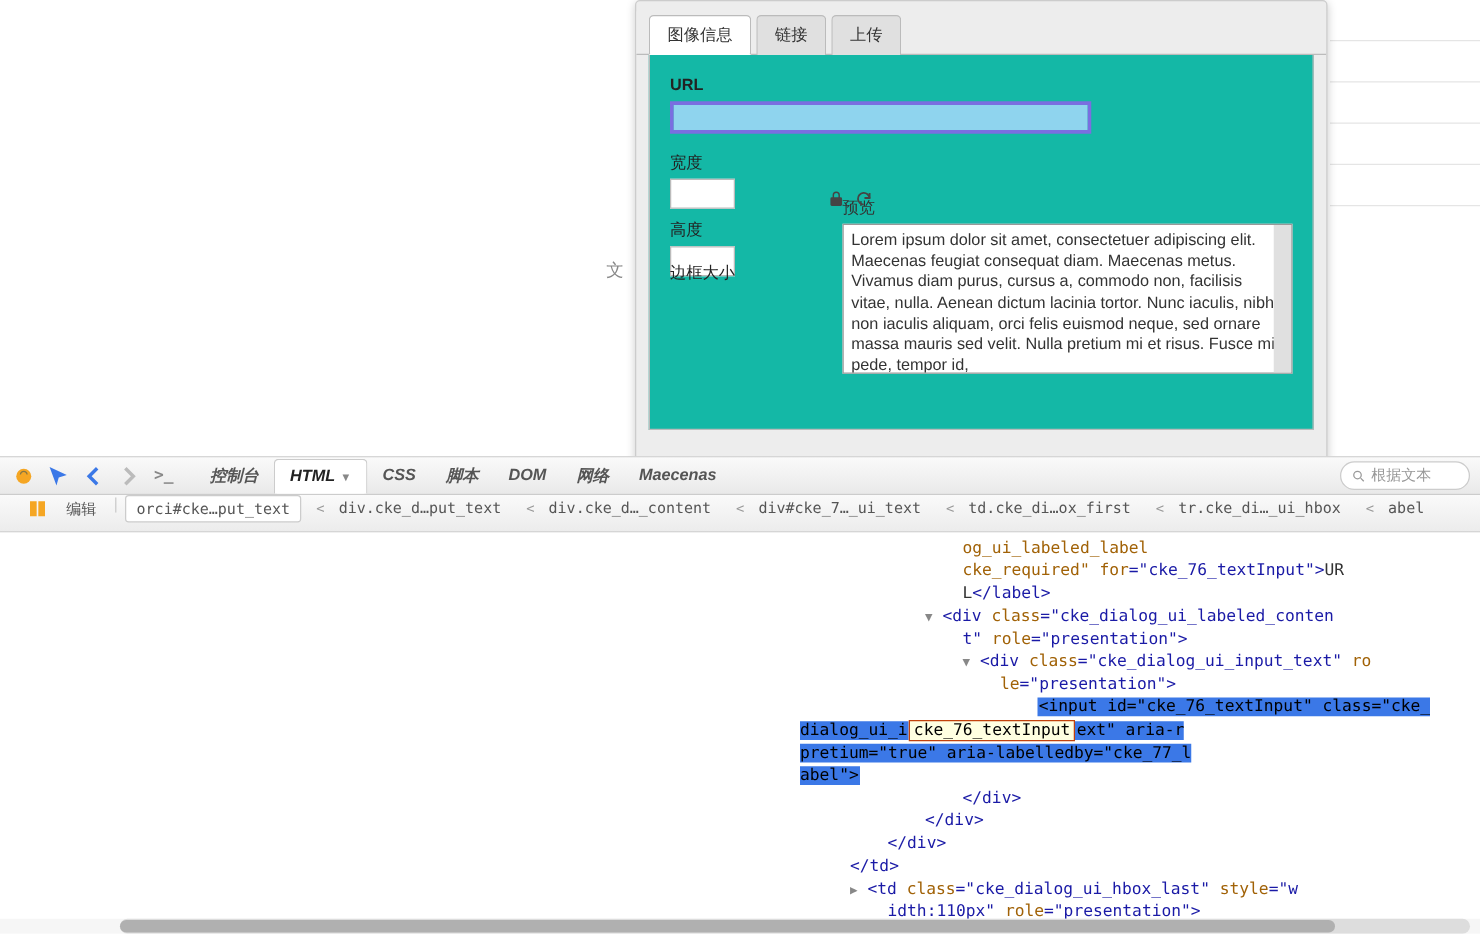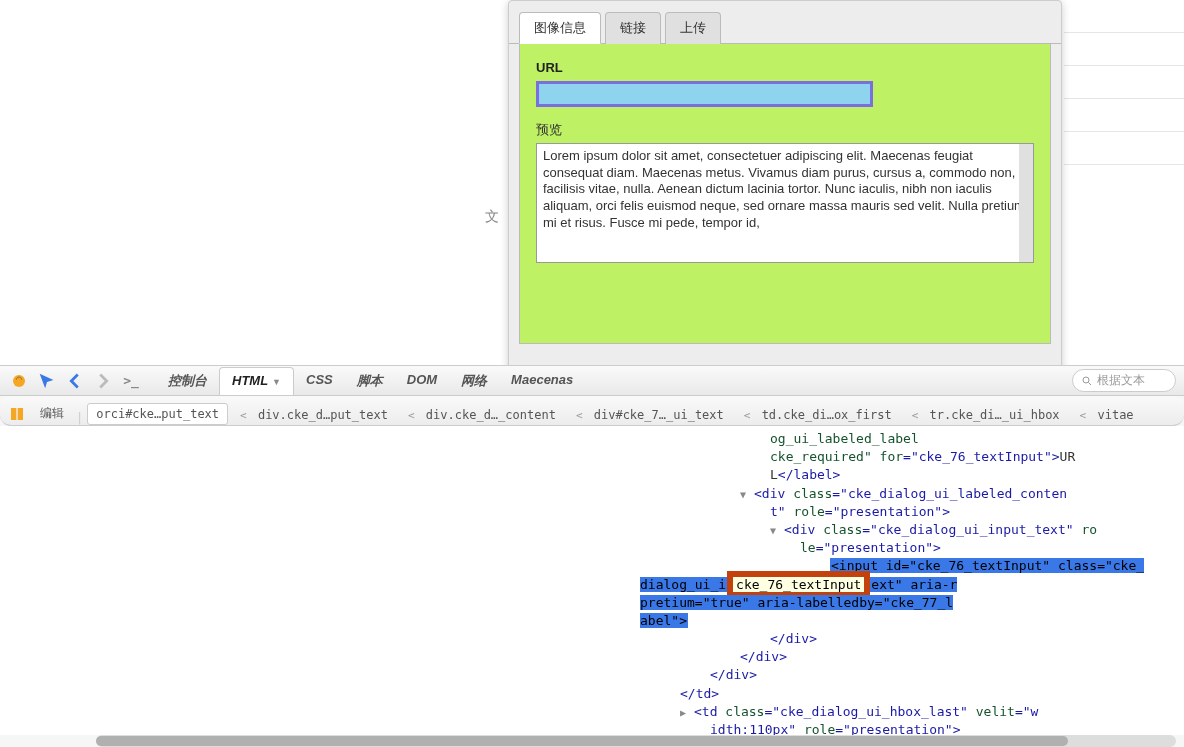--- a/index.html
+++ b/index.html
@@ -39,7 +39,7 @@
   }
   .dialog-tabs .tab.active { background:#fff; border-bottom:1px solid #fff; }
 
-  .dialog-body { background:#bef264; padding: 16px 16px 4px 16px; border:1px solid #bbb; border-top:none; margin:0 10px; height:300px; }
+  .dialog-body { background:#14b8a6; padding: 16px 16px 4px 16px; border:1px solid #bbb; border-top:none; margin:0 10px; height:300px; }
 
   .field { margin-bottom:14px; }
   .flabel { font-weight:bold; font-size:13px; display:block; margin-bottom:6px; color:#222; }

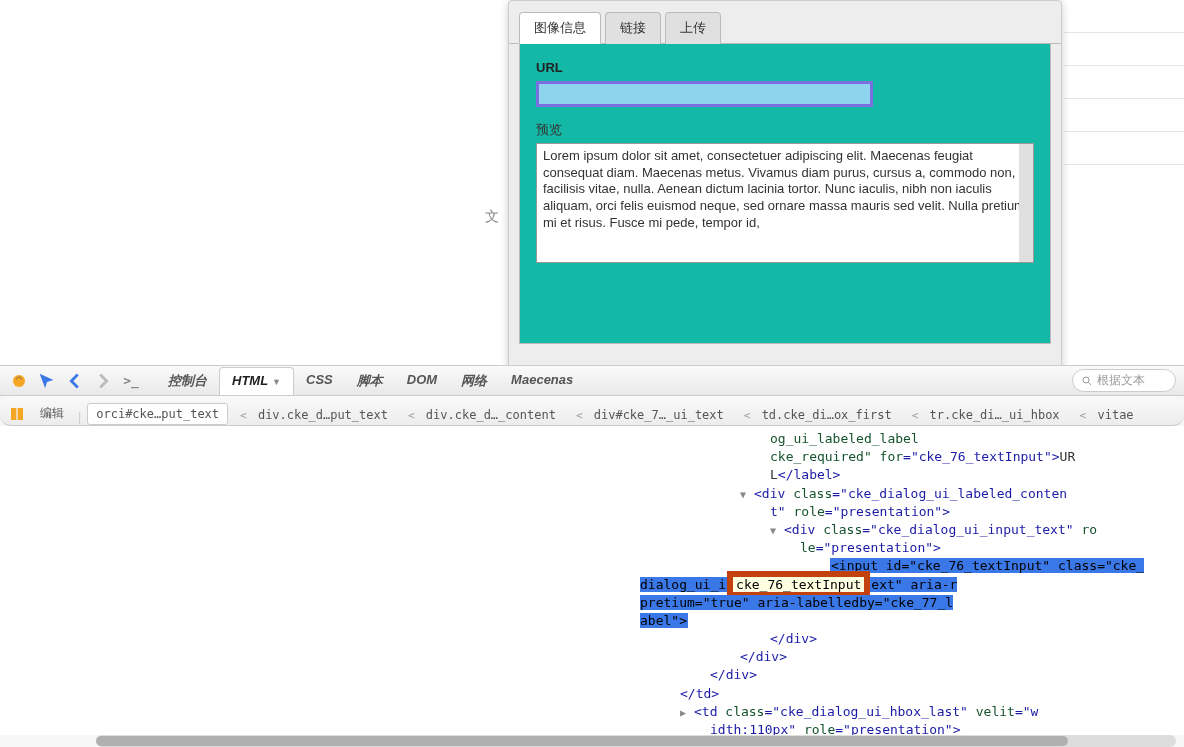--- a/index.html
+++ b/index.html
@@ -174,6 +174,26 @@
         </div>
       </div>
       <div class="row2">
+        <div class="col-wh">
+          <span class="flabel2">宽度</span>
+          <input class="small-input" type="text" value="" style="">
+          <span class="flabel2">高度</span>
+          <input class="small-input" type="text" value="" style="">
+          <div class="lockicons">
+            <span>
+              <svg viewBox="0 0 24 24" width="14" height="14" fill="#444">
+                  <path d="M12 2a5 5 0 0 0-5 5v3H6a2 2 0 0 0-2 2v8a2 2 0 0 0 2 2h12a2 2 0 0 0 2-2v-8a2 2 0 0 0-2-2h-1V7a5 5 0 0 0-5-5zm-3 5a3 3 0 1 1 6 0v3H9V7z"></path>
+                </svg>
+            </span>
+            <span>
+              <svg viewBox="0 0 24 24" width="14" height="14" fill="none" stroke="#444" stroke-width="2.5">
+                  <path d="M20 11A8 8 0 1 0 12 20"></path>
+                  <path d="M20 4v7h-7" fill="none"></path>
+                </svg>
+            </span>
+          </div>
+          <span class="flabel2" style="margin-top:-20px; display:block;">边框大小</span>
+        </div>
         <div class="preview-col">
           <span class="flabel2" style="display:block;margin-bottom:4px;">预览</span>
           <div class="preview-box">

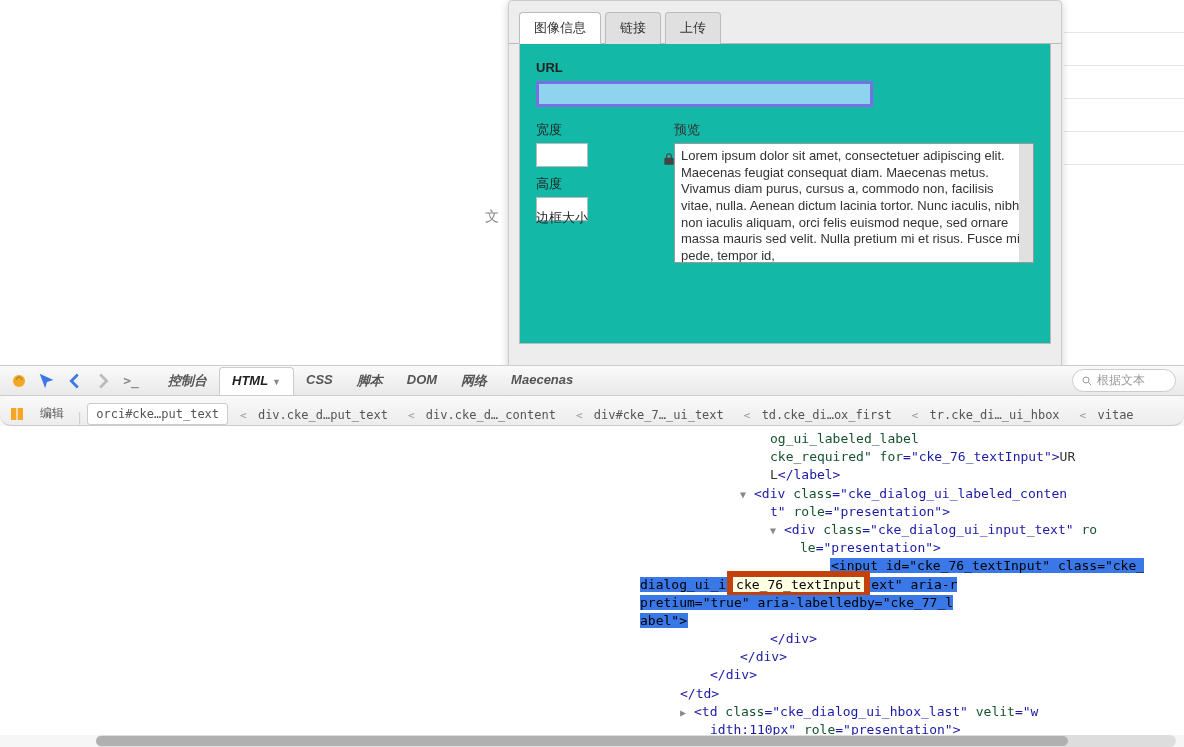--- a/index.html
+++ b/index.html
@@ -195,7 +195,7 @@
           <span class="flabel2" style="margin-top:-20px; display:block;">边框大小</span>
         </div>
         <div class="preview-col">
-          <span class="flabel2" style="display:block;margin-bottom:4px;">预览</span>
+          <span class="flabel2" style="display:block;margin-bottom:4px;margin-top:36px;">预览</span>
           <div class="preview-box">
             <span>Lorem ipsum dolor sit amet, consectetuer adipiscing elit. Maecenas feugiat consequat diam. Maecenas metus. Vivamus diam purus, cursus a, commodo non, facilisis vitae, nulla. Aenean dictum lacinia tortor. Nunc iaculis, nibh non iaculis aliquam, orci felis euismod neque, sed ornare massa mauris sed velit. Nulla pretium mi et risus. Fusce mi pede, tempor id,</span>
             <div class="preview-scroll"></div>

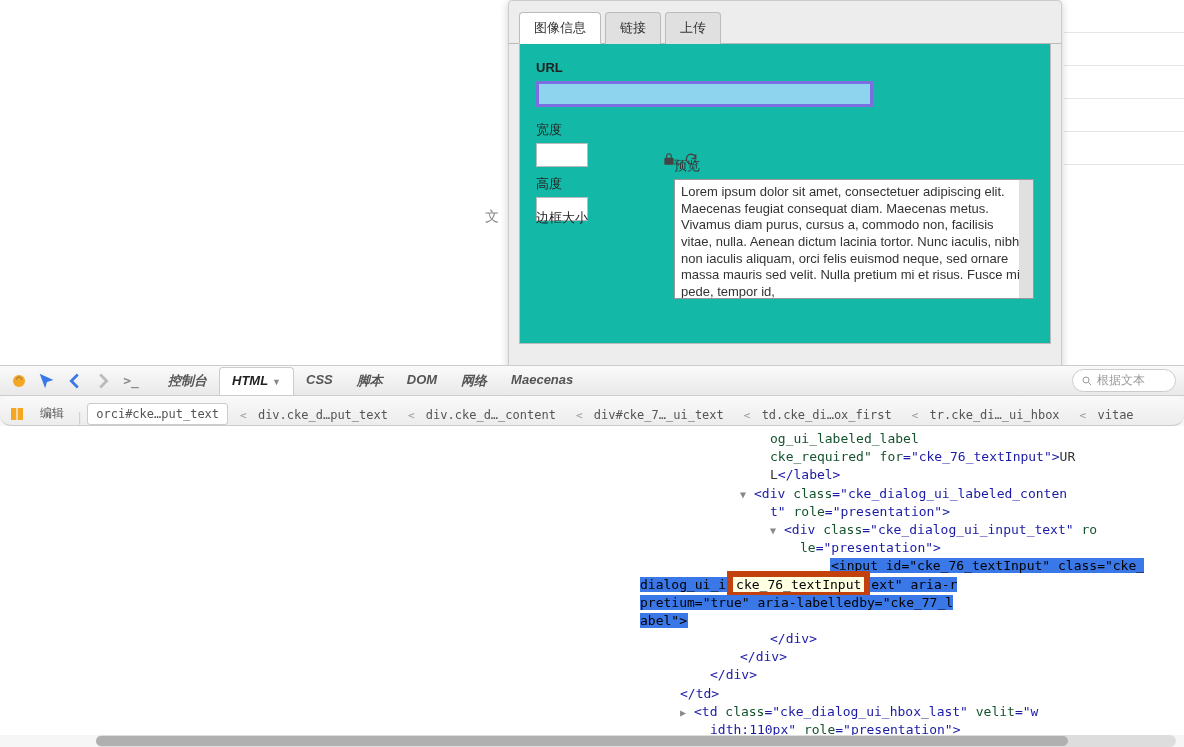--- a/index.html
+++ b/index.html
@@ -108,12 +108,12 @@
   .dt-search svg{width:12px;height:12px;}
 
   .dt-row2 {
-    height:30px; display:flex; align-items:flex-end;
+    height:30px; display:flex; align-items:flex-start;
     background:linear-gradient(#fafafa,#ececec);
     border-bottom:1px solid #ccc;
-    padding:0 6px; gap:4px;
+    padding:0 19px; gap:4px;
     font-family: Monaco, Menlo, monospace;
-    font-size:12px; color:#555;border-radius:11px;
+    font-size:12px; color:#555;
   }
   .dt-crumb { padding:3px 8px; display:flex; align-items:center; gap:2px; white-space:nowrap; }
   .dt-crumb.sel { background:#fff; border:1px solid #ccc; border-radius:3px; }

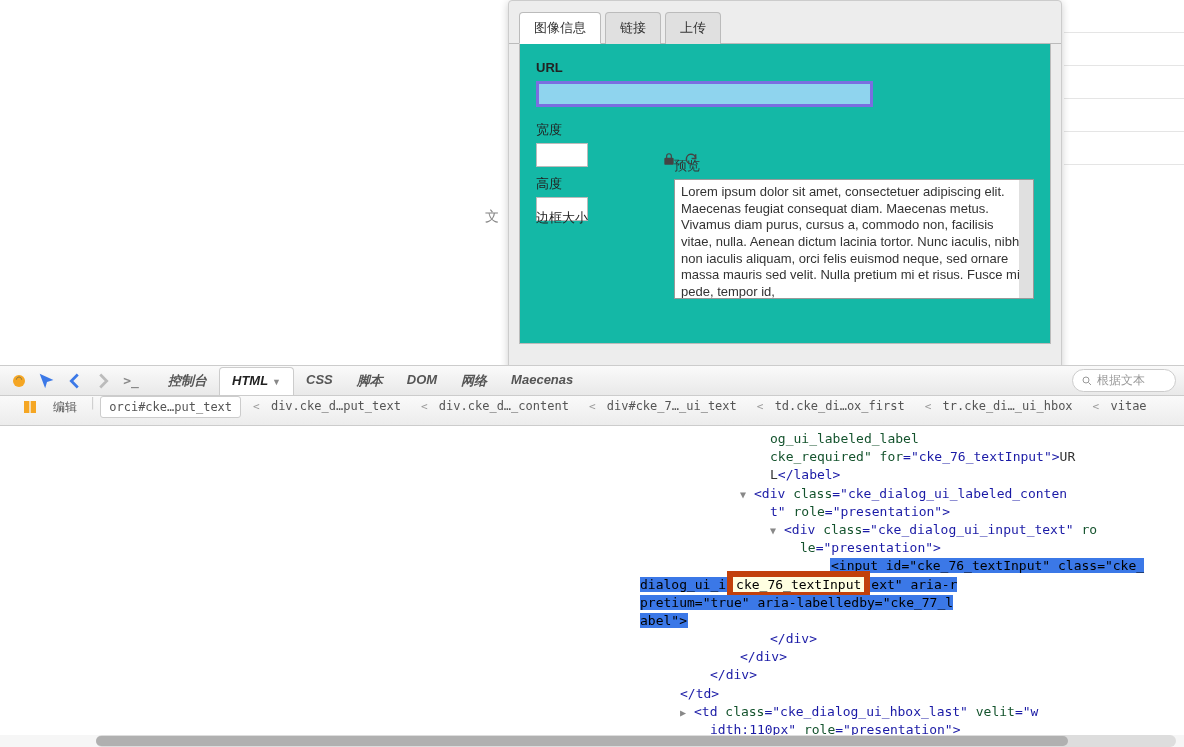--- a/index.html
+++ b/index.html
@@ -263,7 +263,7 @@
     <div class="dt-crumb"><span class="lt">&lt;</span>&nbsp;<span>div#cke_7…_ui_text</span></div>
     <div class="dt-crumb"><span class="lt">&lt;</span>&nbsp;<span>td.cke_di…ox_first</span></div>
     <div class="dt-crumb"><span class="lt">&lt;</span>&nbsp;<span>tr.cke_di…_ui_hbox</span></div>
-    <div class="dt-crumb"><span class="lt">&lt;</span>&nbsp;<span>vitae</span></div>
+    <div class="dt-crumb"><span class="lt">&lt;</span>&nbsp;<span>abel</span></div>
   </div>
 
   <div class="dt-body">

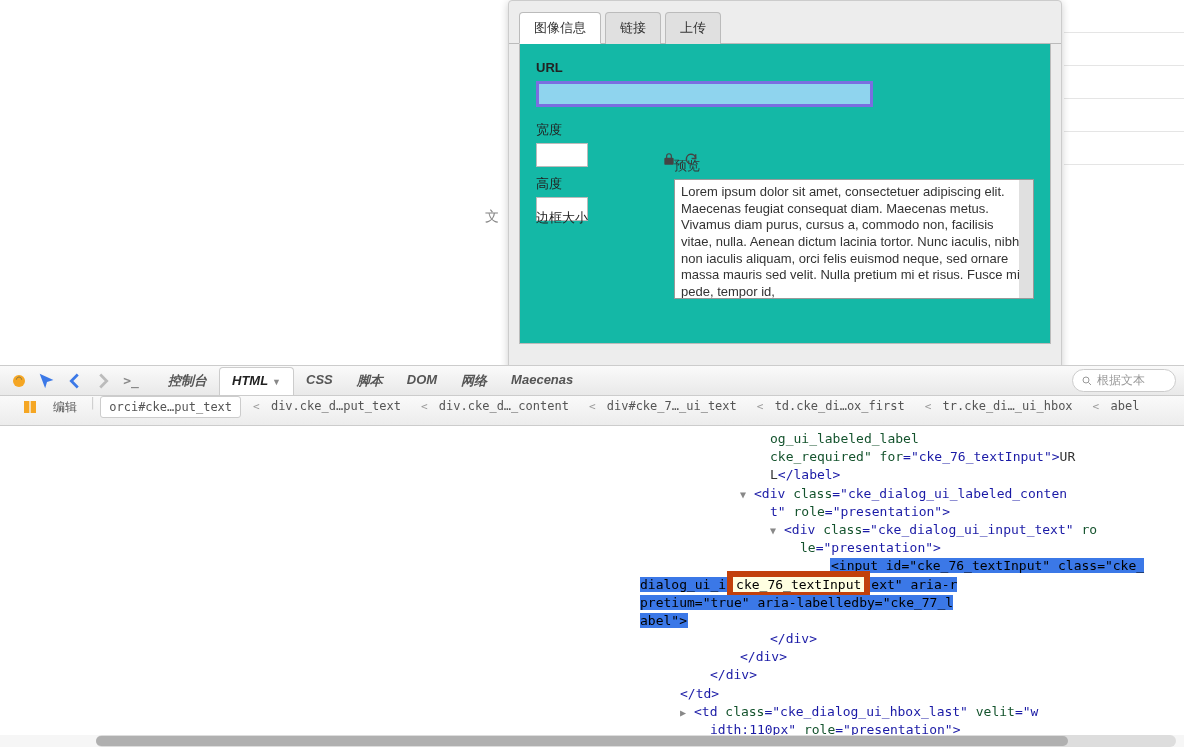--- a/index.html
+++ b/index.html
@@ -126,7 +126,7 @@
     font-size:13px; line-height:1.4;
     padding:4px 12px 4px 640px;
   }
-  .tw { color:#14532d; }  
+  .tw { color:#a16207; }  
   .tv { color:#1a1aa6; }  
   .tag { color:#1a1aa6; } 
   .pun { color:#1a1aa6; }

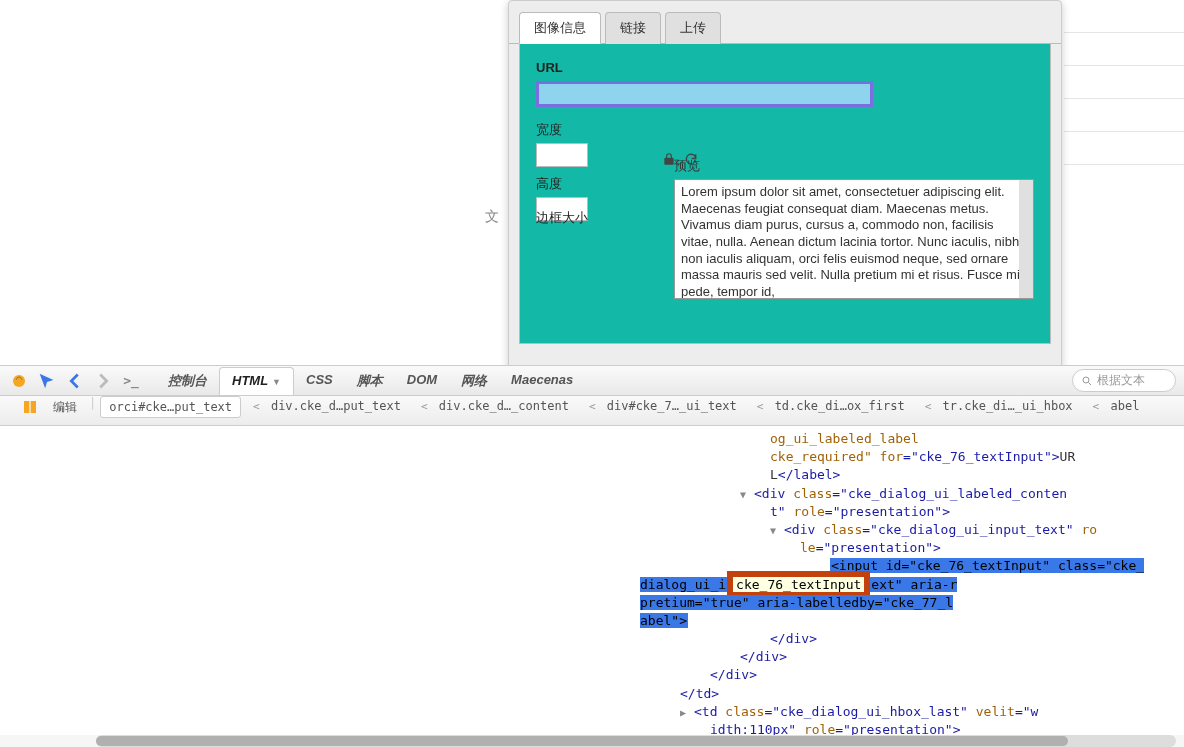--- a/index.html
+++ b/index.html
@@ -137,7 +137,7 @@
   }
   .hl .tw, .hl .tv, .hl .tag, .hl .pun { color:#000000; }
   .tip {
-    background:#ffffe1; border:6px solid #c2410c;
+    background:#ffffe1; border:1px solid #c2410c;
     padding:0 3px; color:#000;
   }
   pre { white-space:pre-wrap; word-break:break-all; }

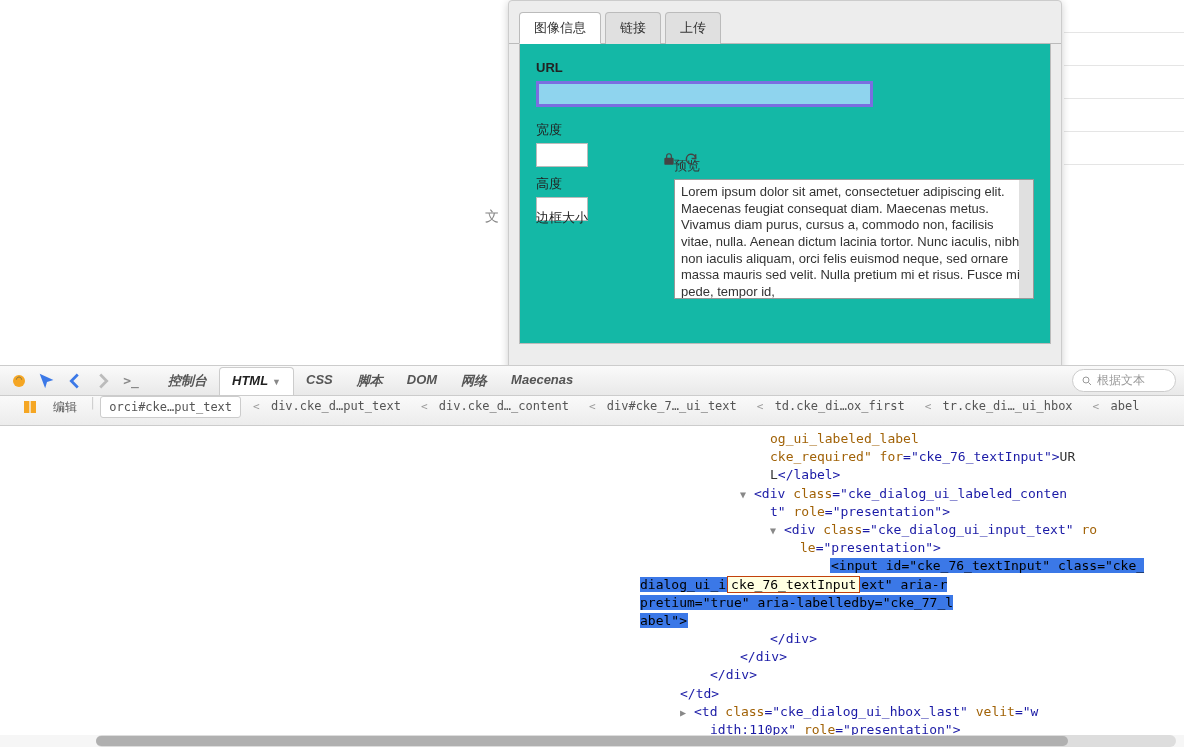--- a/index.html
+++ b/index.html
@@ -282,7 +282,7 @@
 <span style="margin-left:100px"></span><span class="tag">&lt;/div&gt;</span>
 <span style="margin-left:70px"></span><span class="tag">&lt;/div&gt;</span>
 <span style="margin-left:40px"></span><span class="tag">&lt;/td&gt;</span>
-<span style="margin-left:40px"></span><span class="twister">▶</span><span class="tag">&lt;td</span> <span class="tw">class</span><span class="pun">=</span><span class="tv">"cke_dialog_ui_hbox_last"</span> <span class="tw">velit</span><span class="pun">=</span><span class="tv">"w</span>
+<span style="margin-left:40px"></span><span class="twister">▶</span><span class="tag">&lt;td</span> <span class="tw">class</span><span class="pun">=</span><span class="tv">"cke_dialog_ui_hbox_last"</span> <span class="tw">style</span><span class="pun">=</span><span class="tv">"w</span>
 <span style="margin-left:70px"></span><span class="tv">idth:110px"</span> <span class="tw">role</span><span class="pun">=</span><span class="tv">"presentation"</span><span class="pun">&gt;</span>
 <span style="margin-left:10px"></span>
 </pre>

